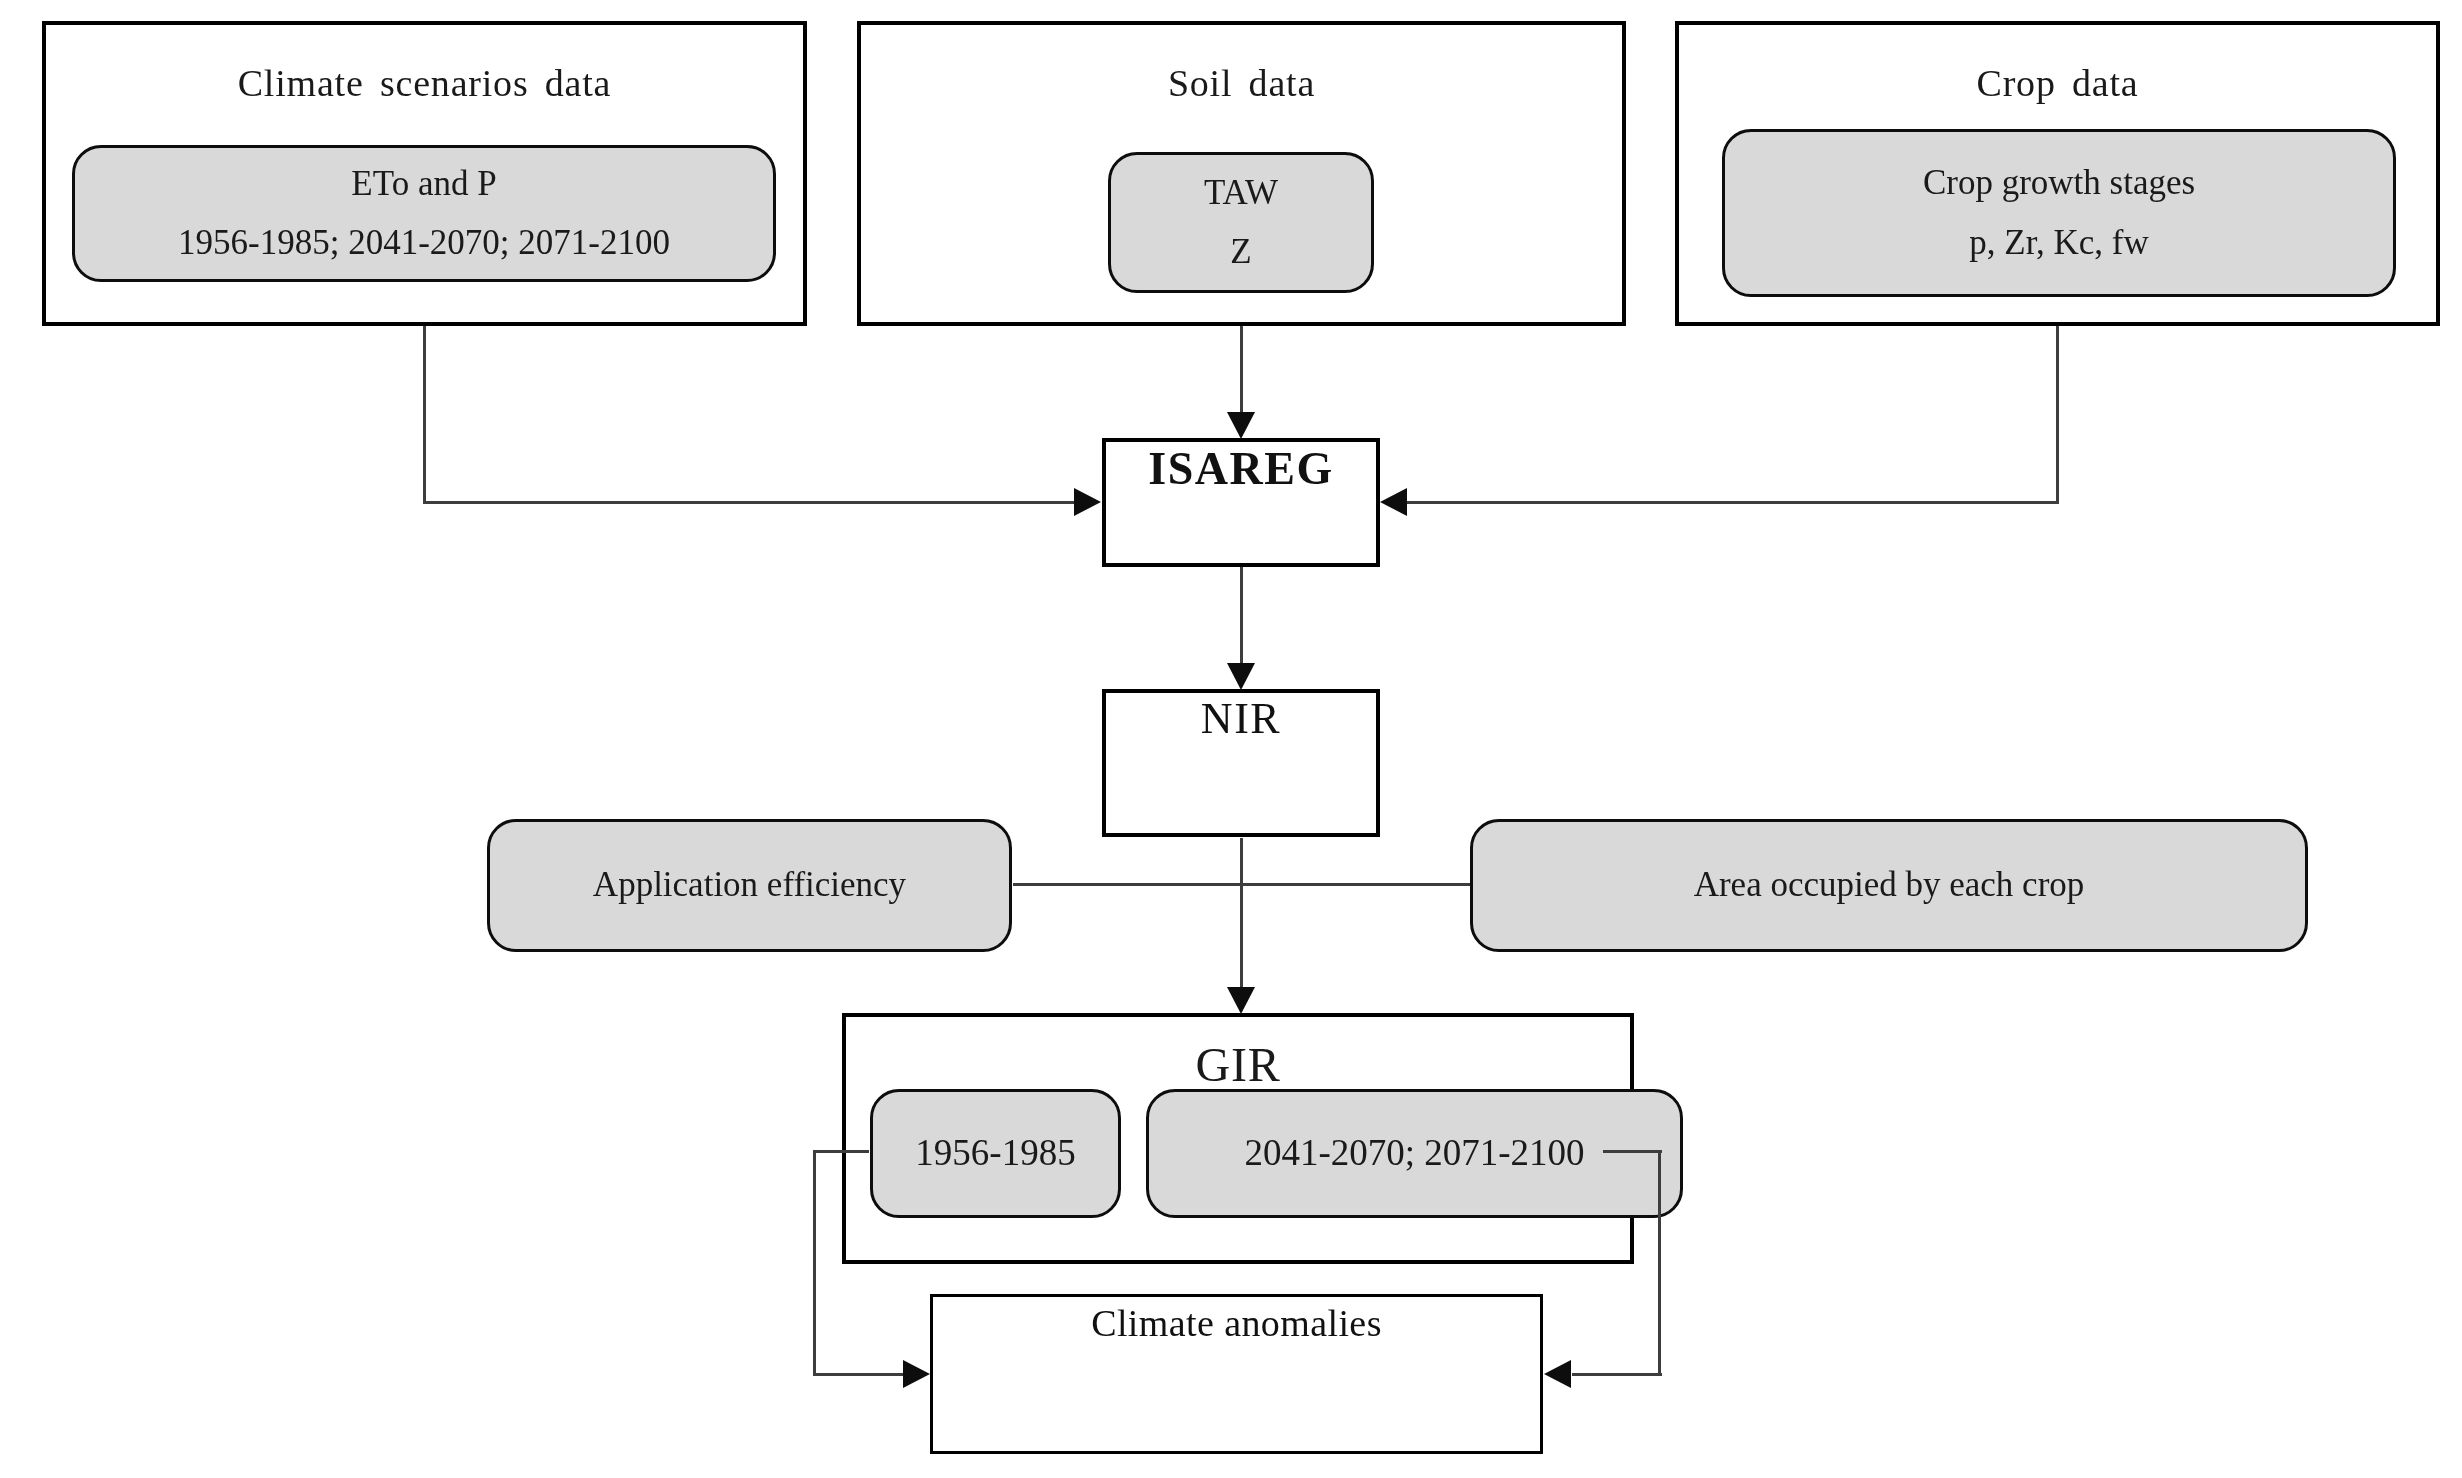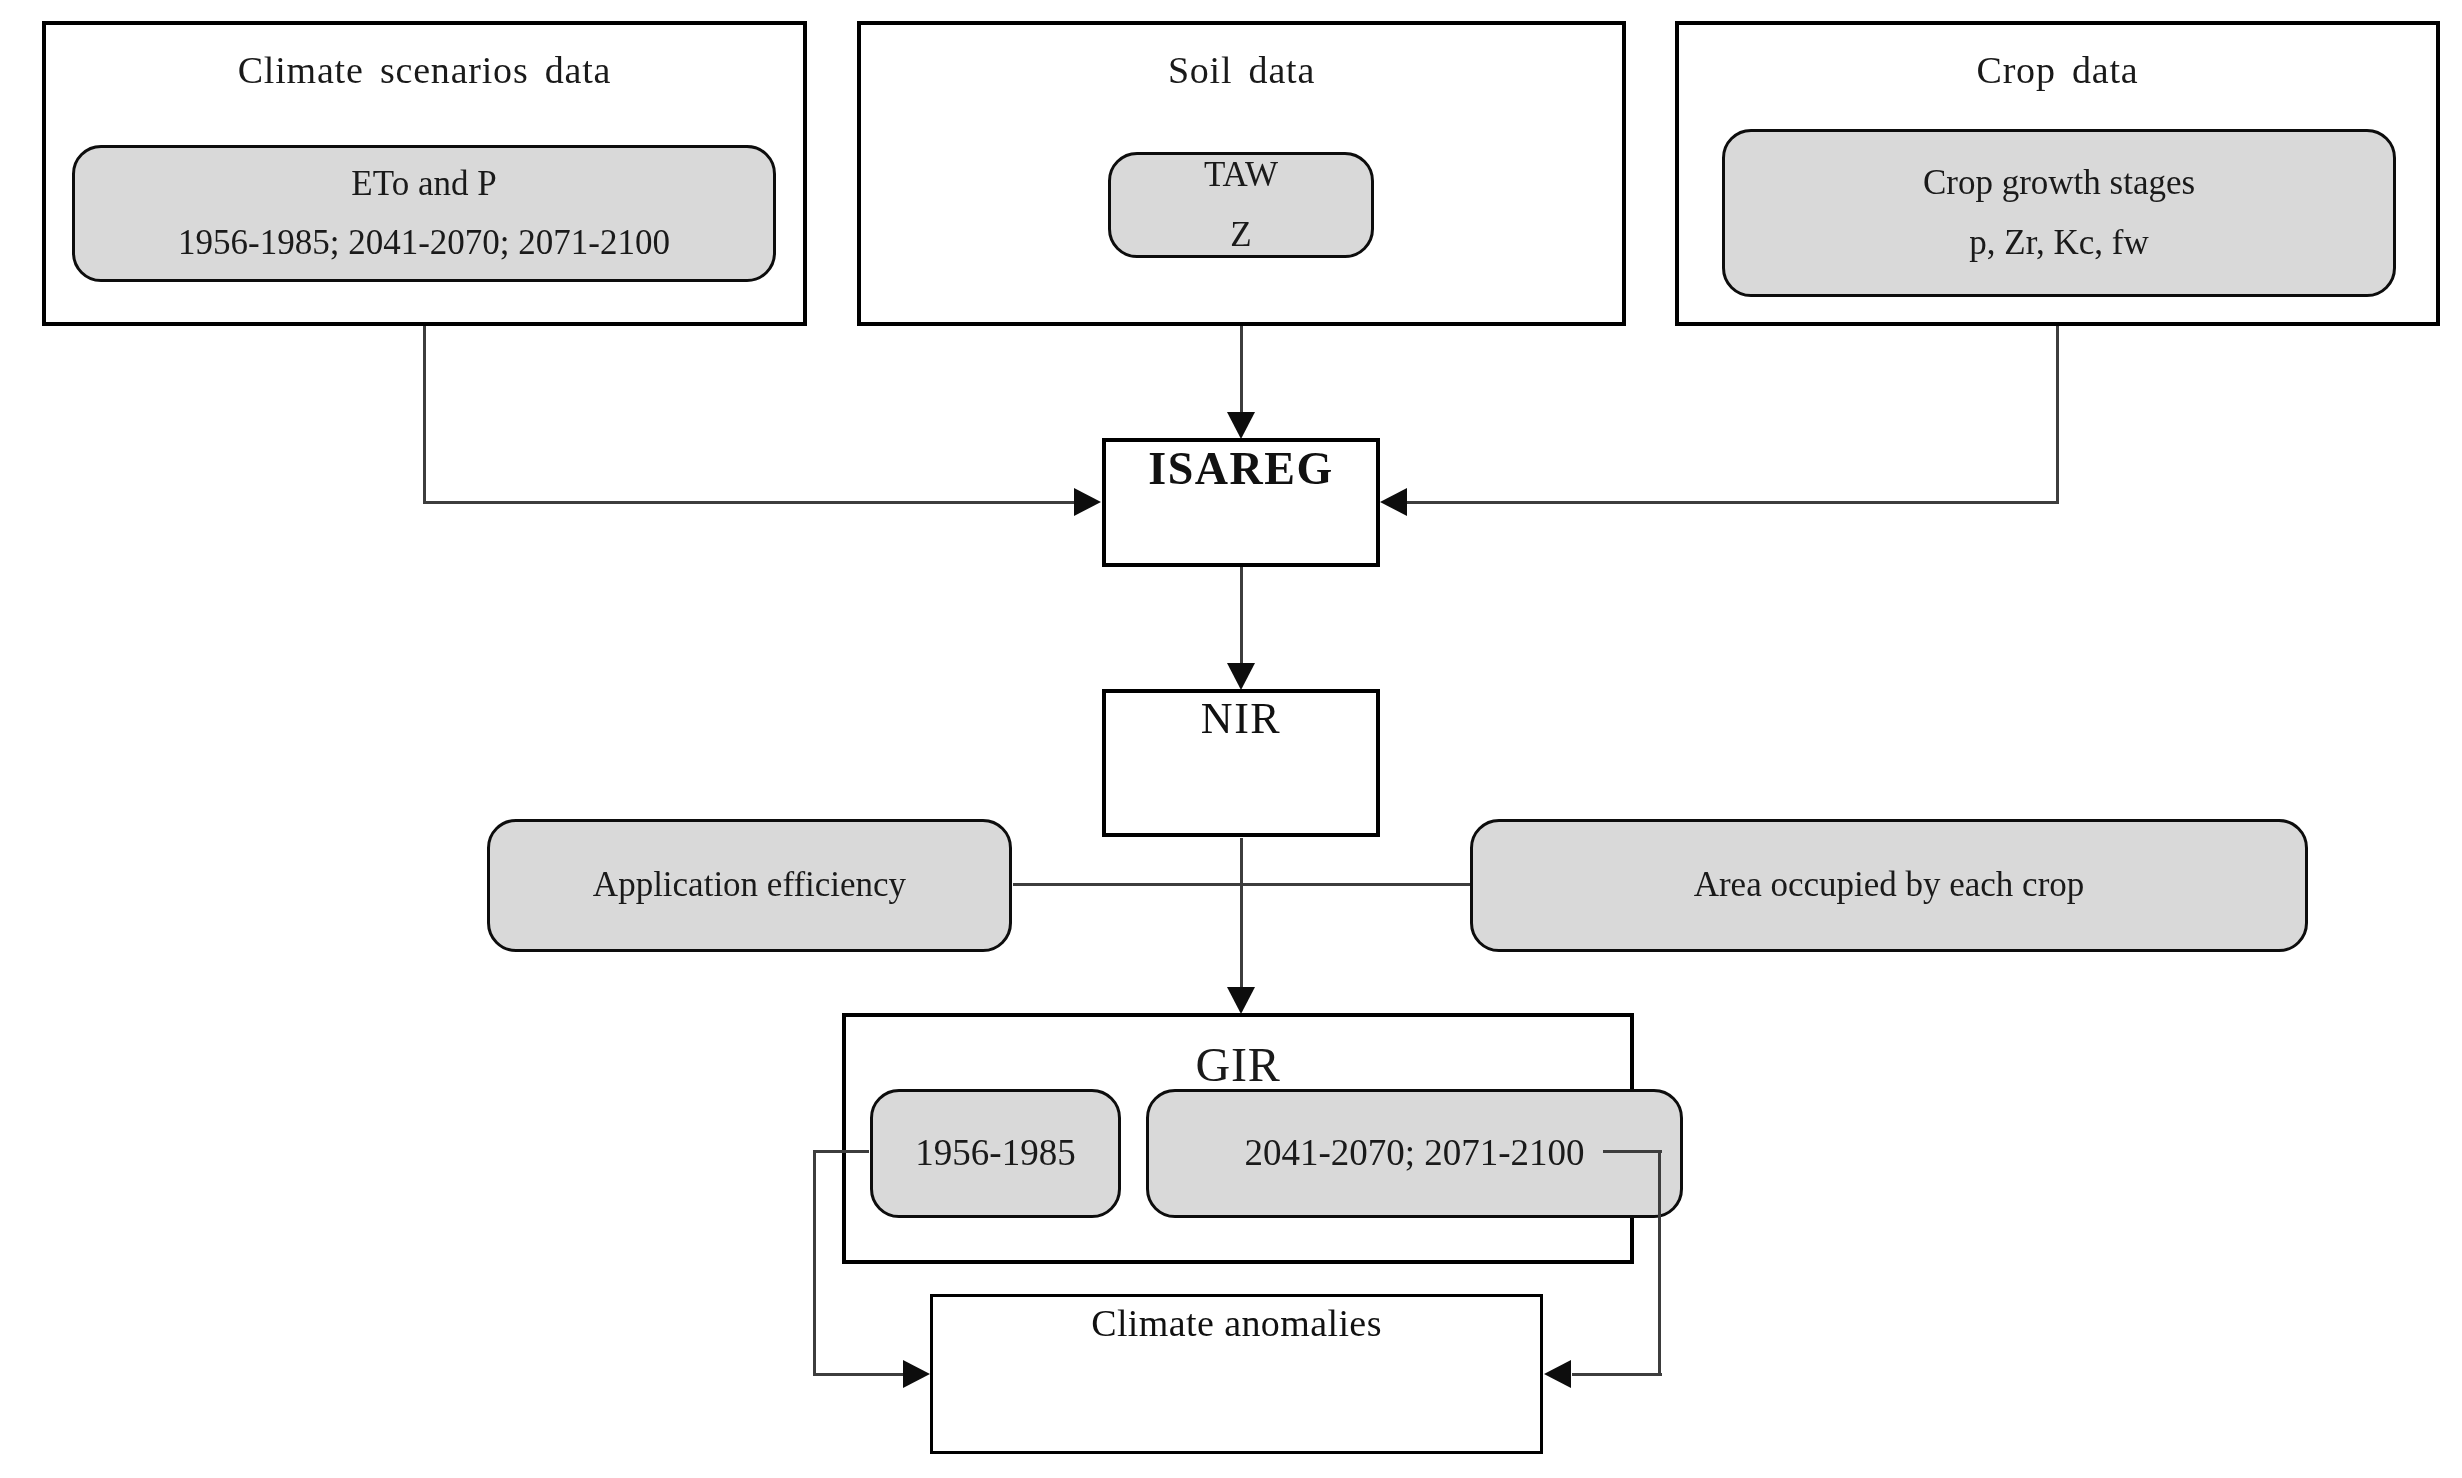--- a/index.html
+++ b/index.html
@@ -20,7 +20,7 @@
     box-sizing: border-box;
   }
   .box-title {
-    margin-top: 23px;
+    margin-top: 36px;
     text-align: center;
     font-size: 38px;
     letter-spacing: 0.8px;

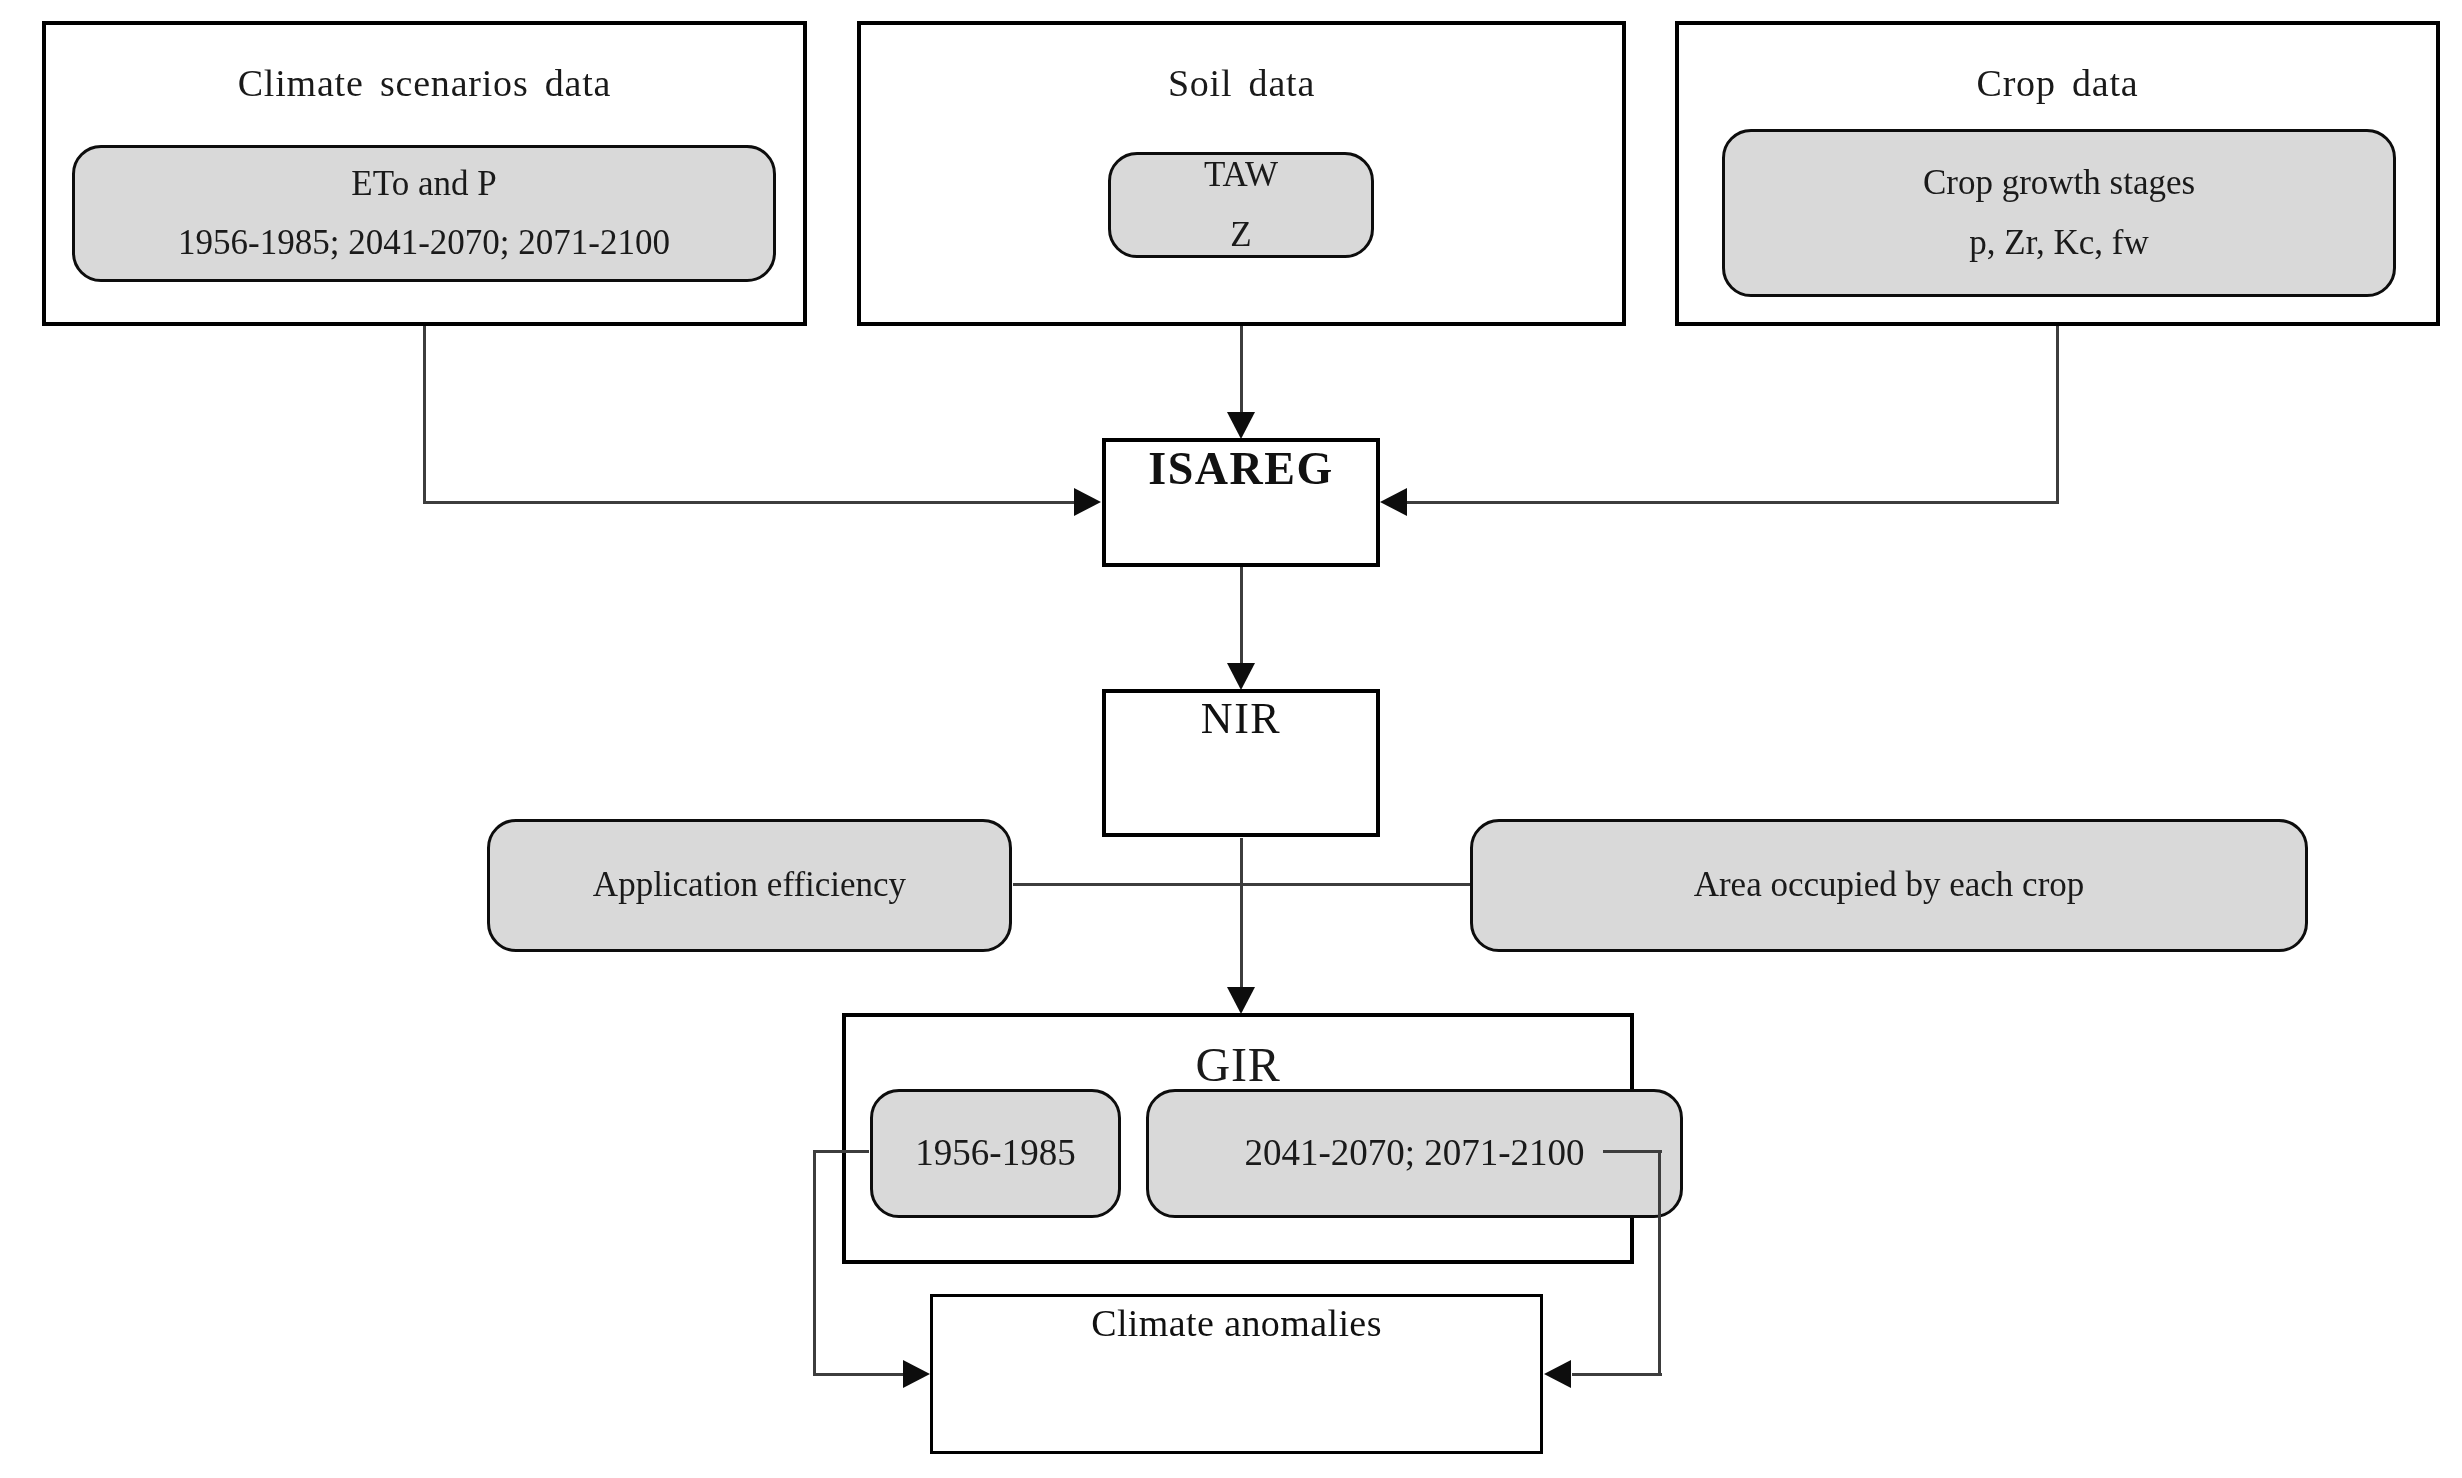--- a/index.html
+++ b/index.html
@@ -92,7 +92,7 @@
   <div class="outer-box" style="left:857px; top:21px; width:769px; height:305px;">
     <div class="box-title">Soil data</div>
   </div>
-  <div class="chip" style="left:1108px; top:152px; width:266px; height:106px;">
+  <div class="chip" style="left:1108px; top:152px; width:266px; height:141px;">
     <span>TAW</span>
     <span>Z</span>
   </div>

